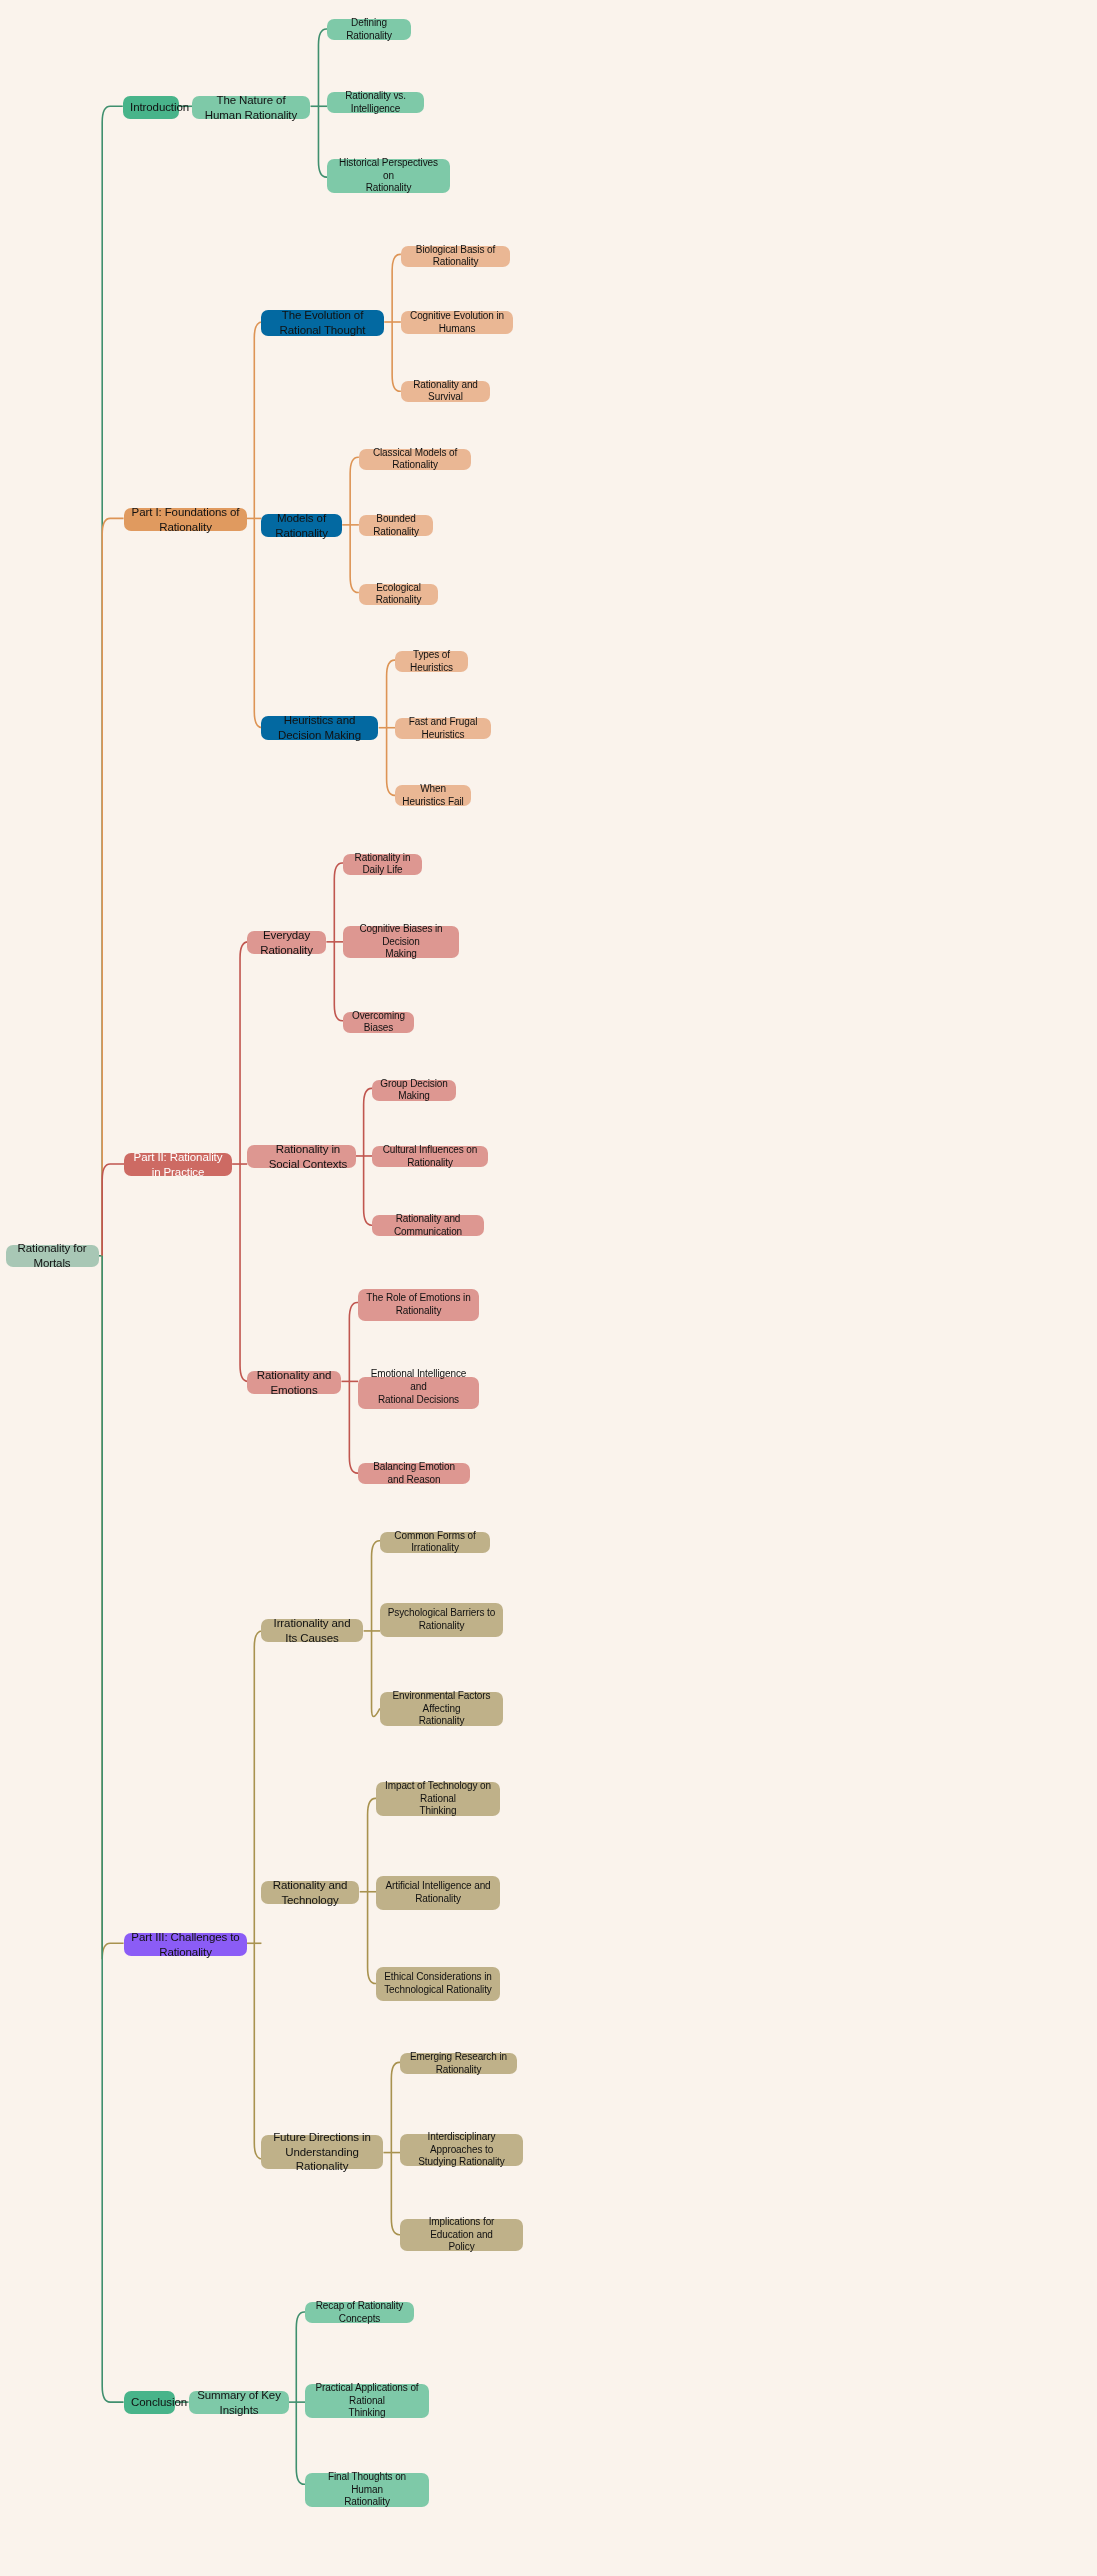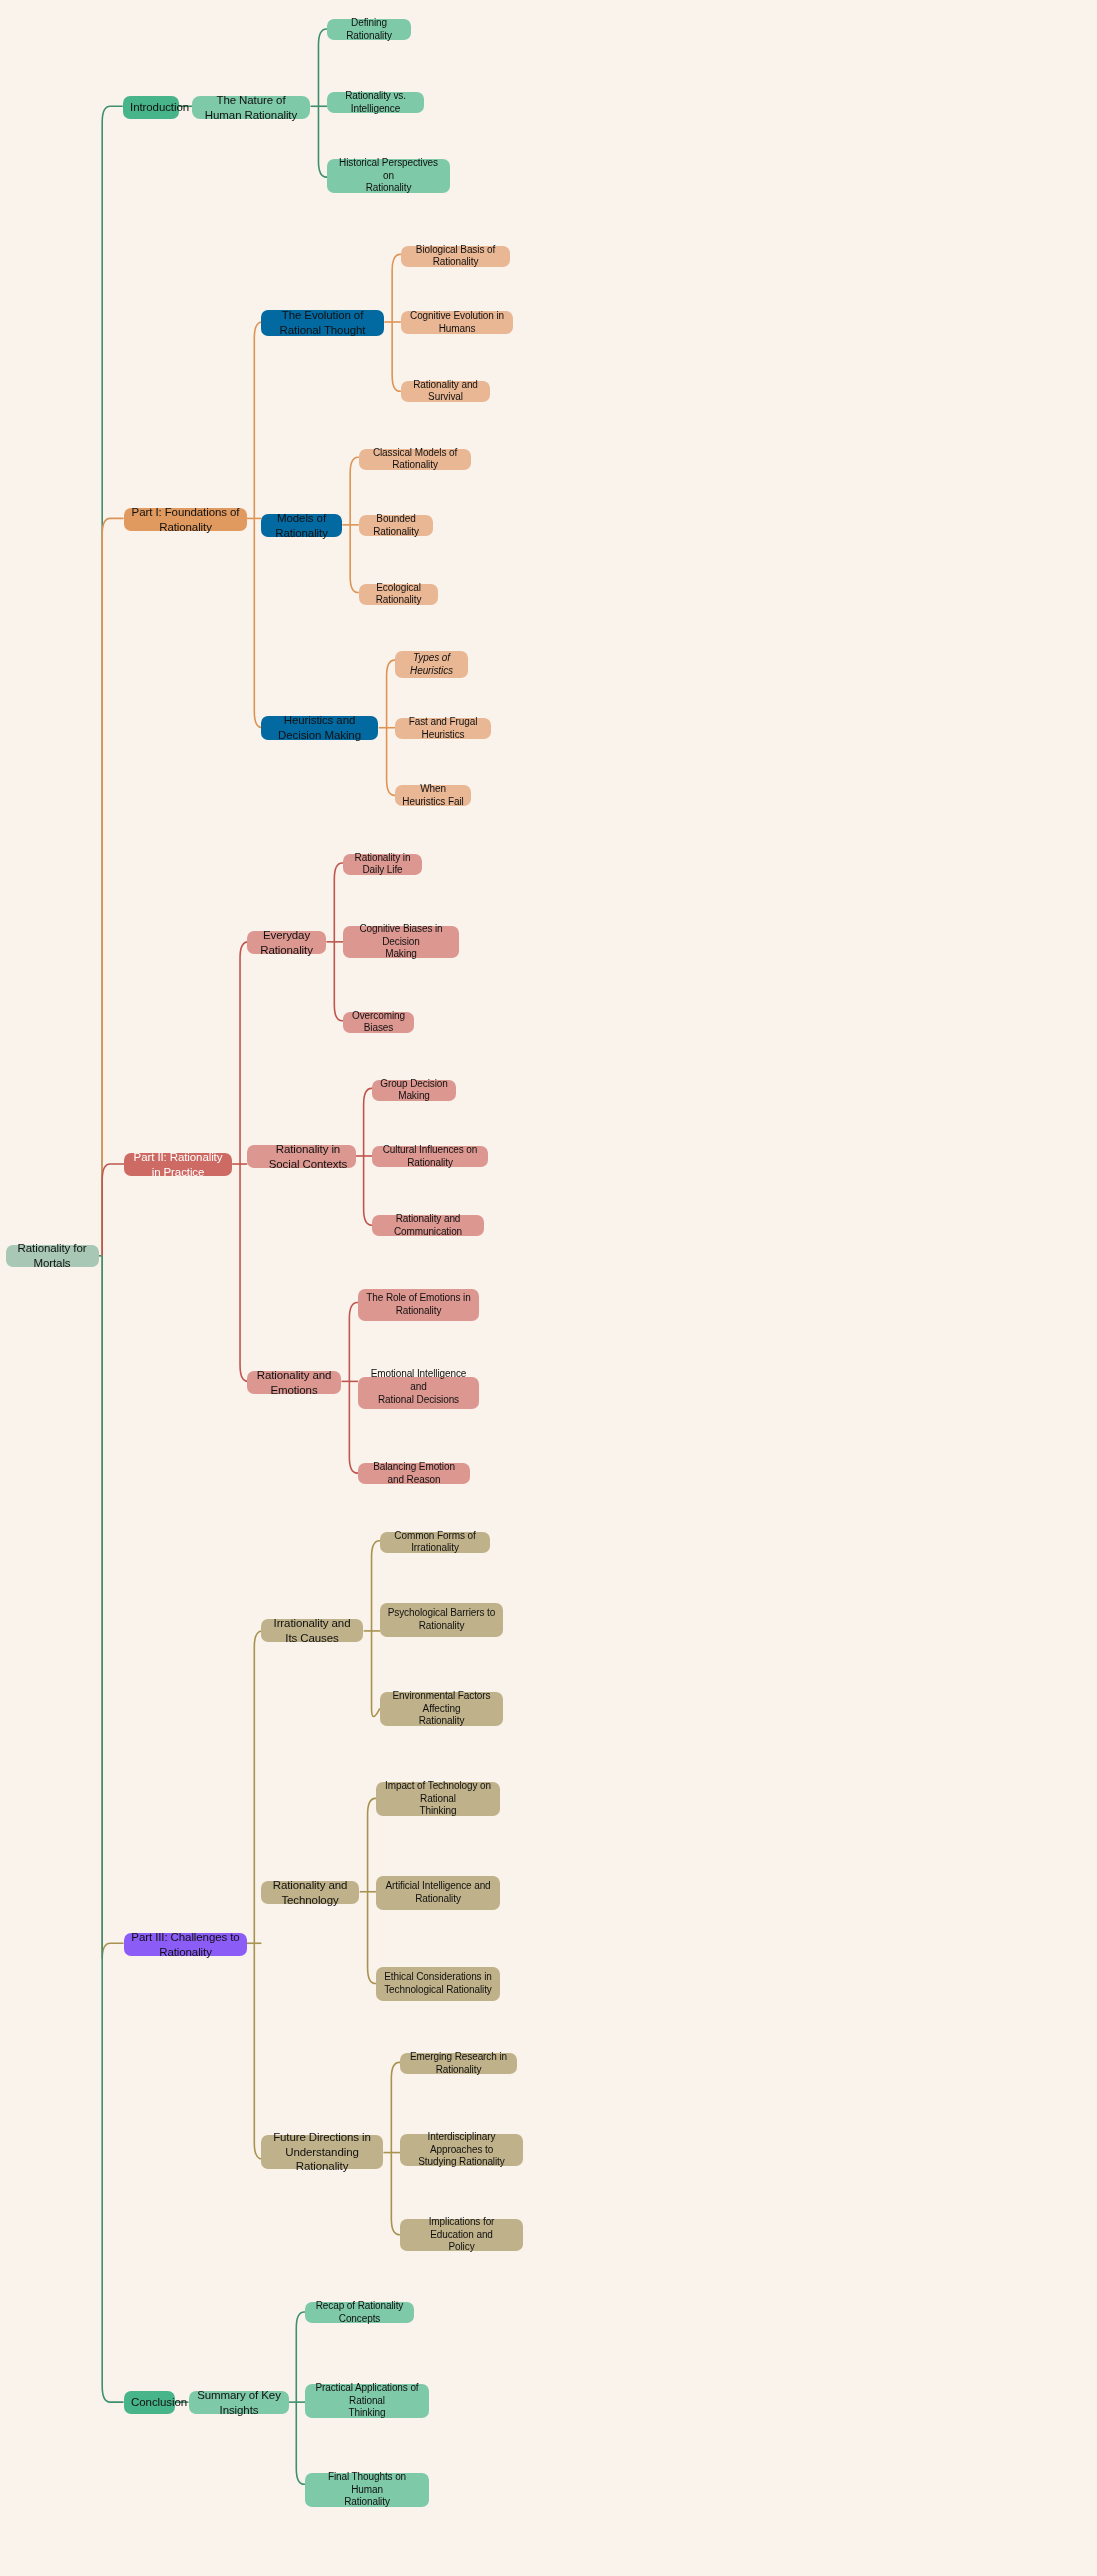--- a/index.html
+++ b/index.html
@@ -166,7 +166,7 @@
     <span class="node-label">Introduction</span>
   </div>
 
-  <div class="node b-green-2 lvl2" style="left: 192px; top: 96px; width: 118px; height: 23px; border-radius: 8px;">
+  <div class="node b-green-2 lvl2" style="left: 192px; top: 96px; width: 118px; height: 23px;">
     <span class="node-label">The Nature of Human Rationality</span>
   </div>
 

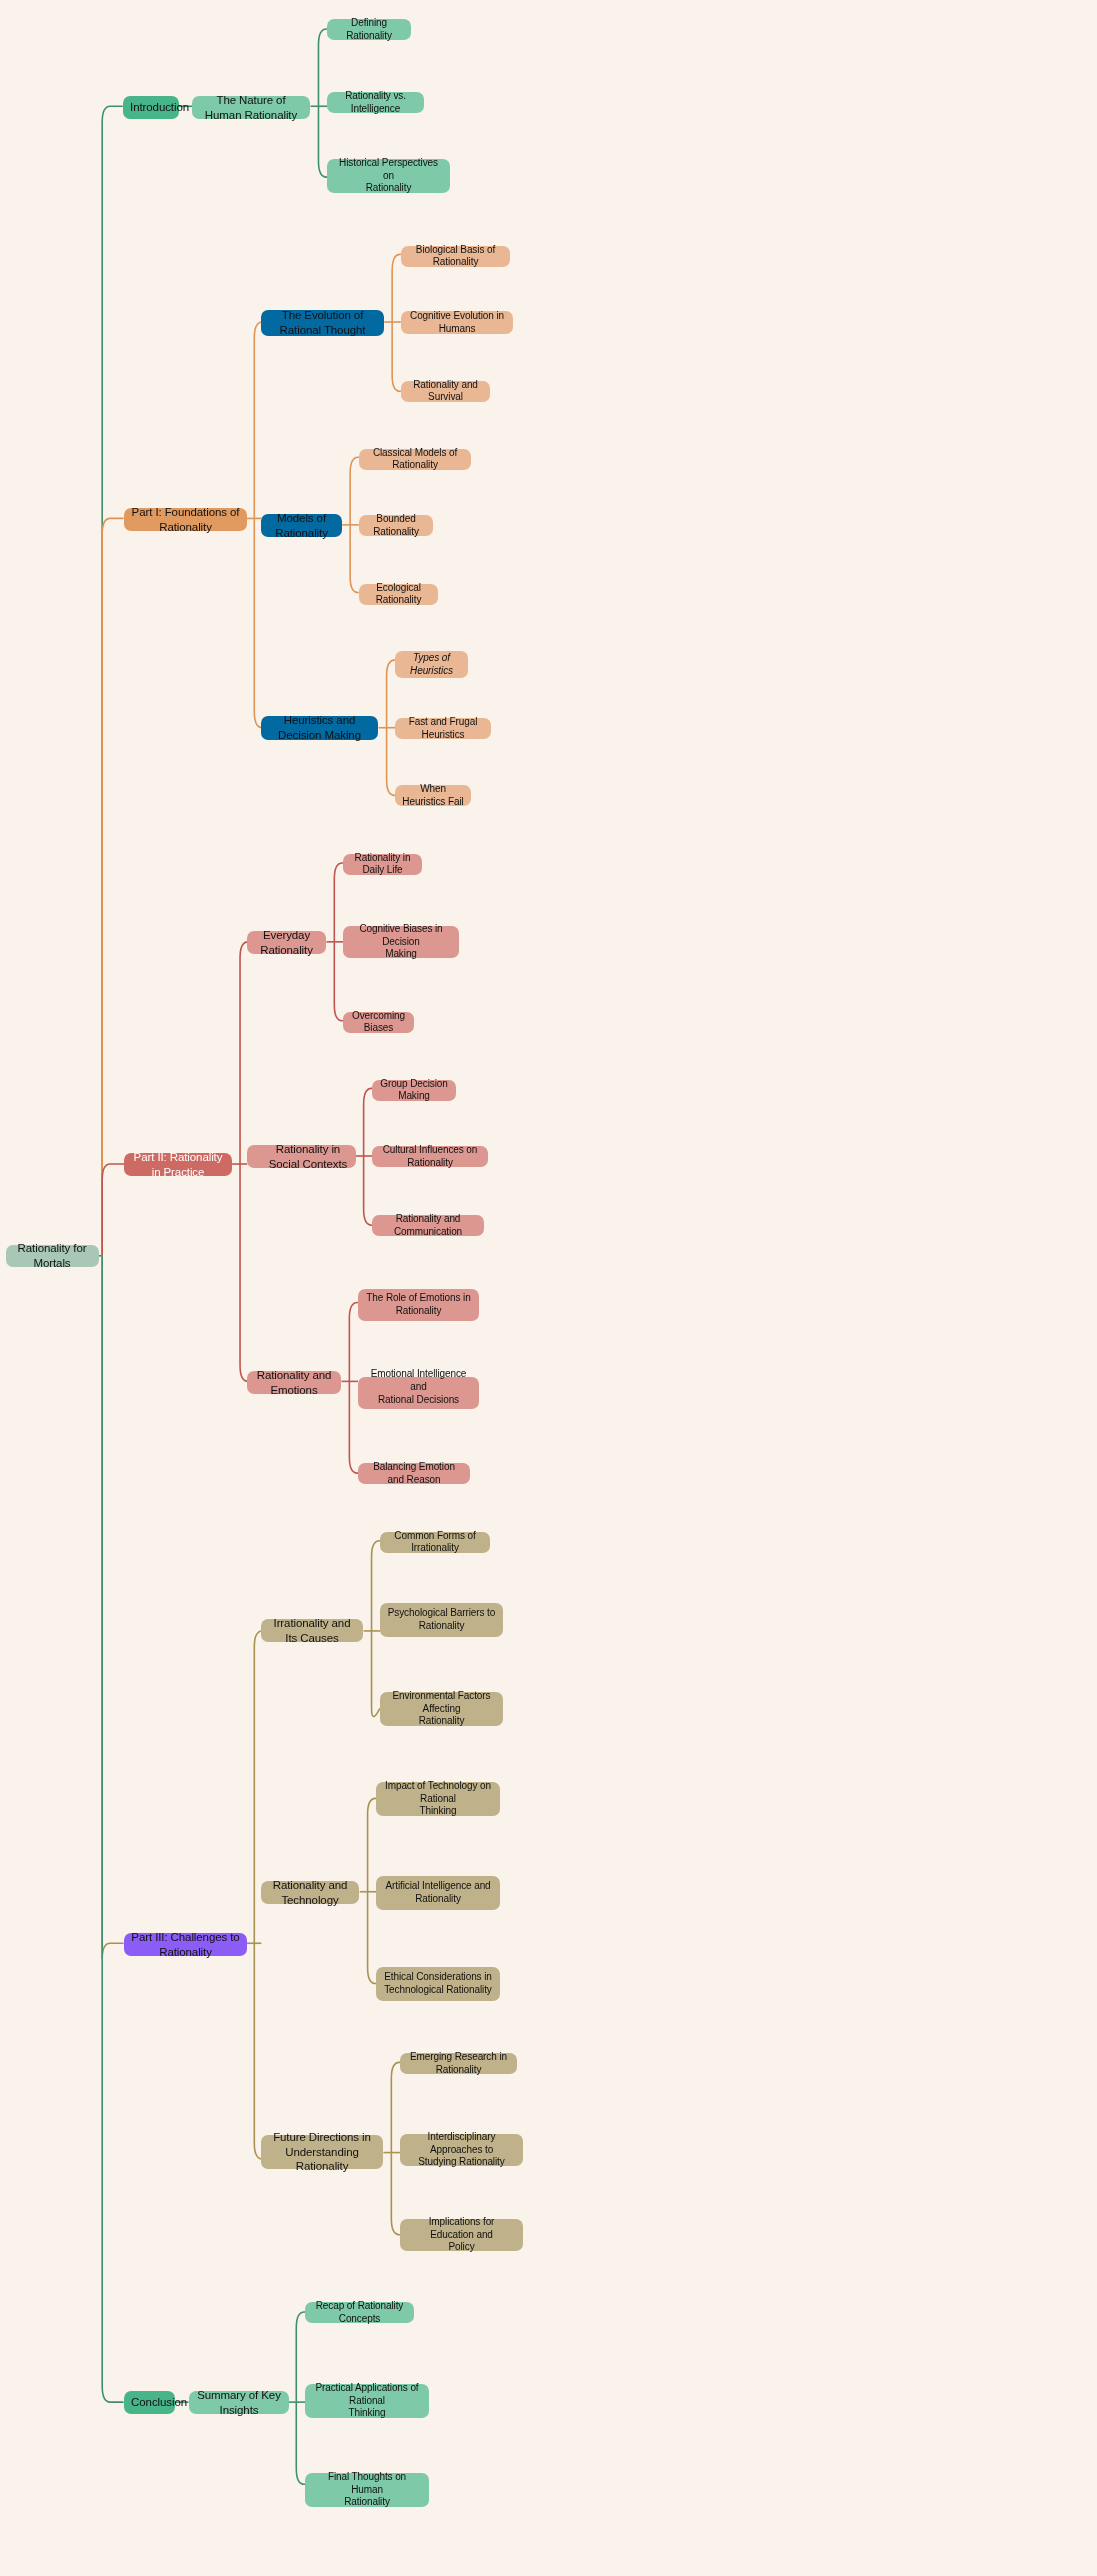--- a/index.html
+++ b/index.html
@@ -214,7 +214,7 @@
   <div class="node b-orange-2 lvl2" style="left: 261px; top: 716px; width: 117px; height: 24px;">
     <span class="node-label">Heuristics and Decision Making</span>
   </div>
-  <div class="node b-orange-3 lvl3" style="left: 395px; top: 651px; width: 73px; height: 27px; font-style: italic;">
+  <div class="node b-orange-3 lvl3" style="left: 395px; top: 651px; width: 73px; height: 21px;">
     <span class="node-label">Types of Heuristics</span>
   </div>
   <div class="node b-orange-3 lvl3" style="left: 395px; top: 718px; width: 96px; height: 21.4px;">

